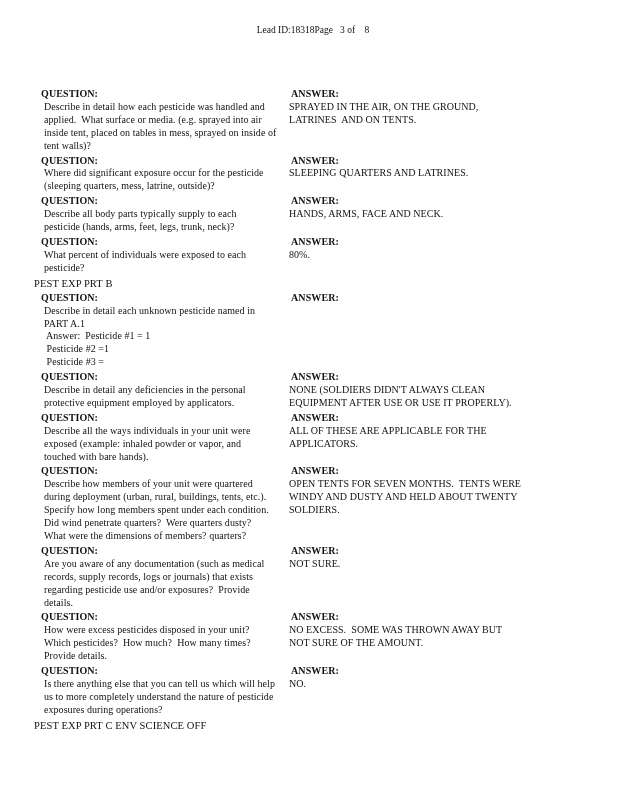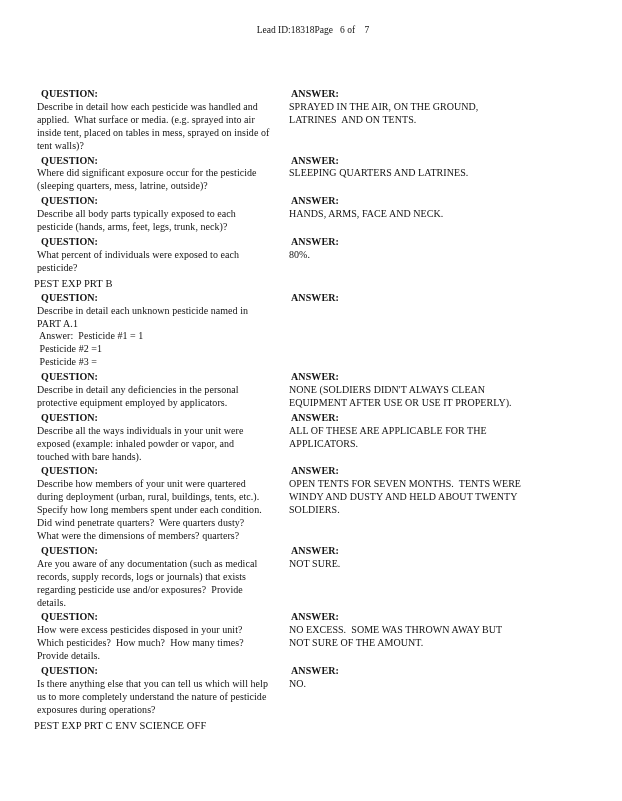--- a/index.html
+++ b/index.html
@@ -58,7 +58,7 @@
 
 <div class="page-header">
   <span>Lead ID:18318</span>
-  <span>Page   6 of    7</span>
+  <span>Page   3 of    8</span>
 </div>
 
 <div class="content">

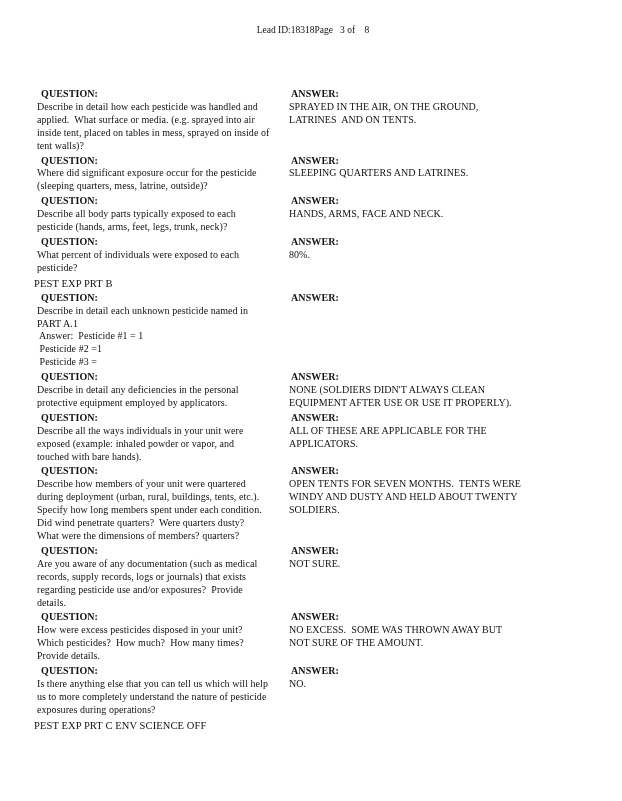--- a/index.html
+++ b/index.html
@@ -44,7 +44,7 @@
     white-space: pre;
     letter-spacing: 0.05px;
   }
-  .q-col .qa-text { margin-left: 3px; }
+  .q-col .qa-text { margin-left: 10px; }
   .section-heading {
     font-weight: normal;
     font-size: 10.5px;

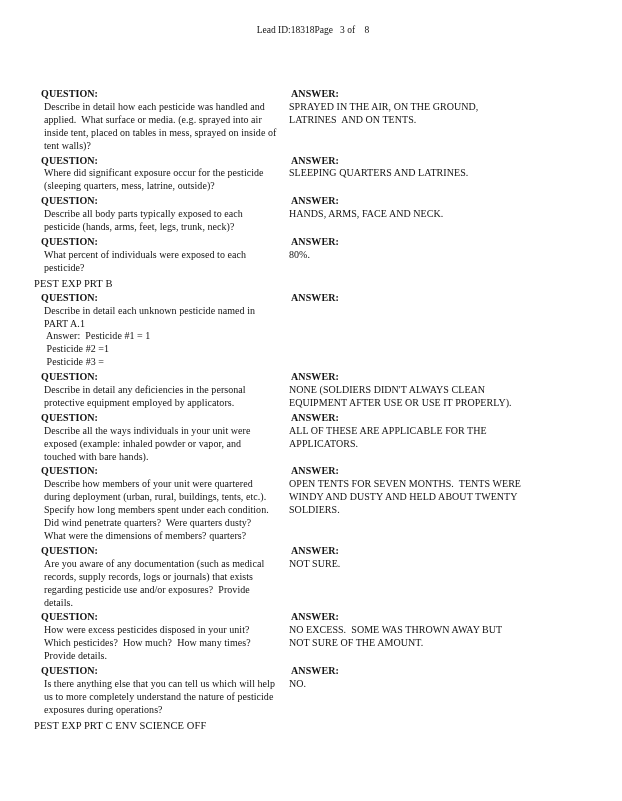--- a/index.html
+++ b/index.html
@@ -93,7 +93,7 @@
   <div class="row">
     <div class="q-col">
       <div class="qa-label">QUESTION:</div>
-      <div class="qa-text">Describe all body parts typically exposed to each
+      <div class="qa-text">Describe all body parts typically supply to each
 pesticide (hands, arms, feet, legs, trunk, neck)?</div>
     </div>
     <div class="a-col">

